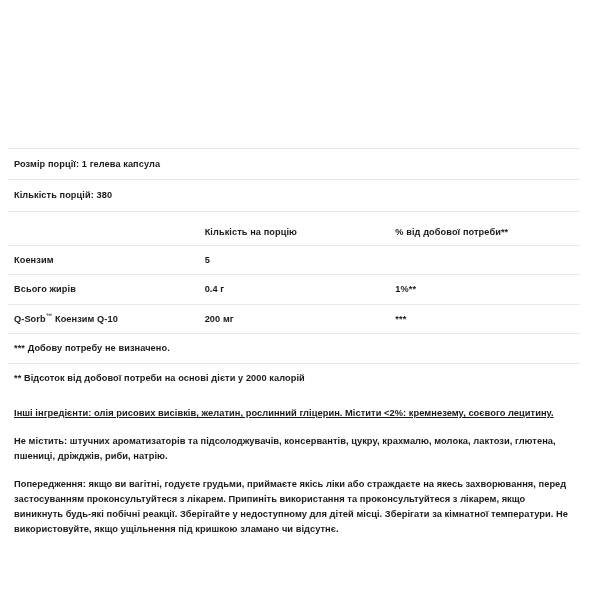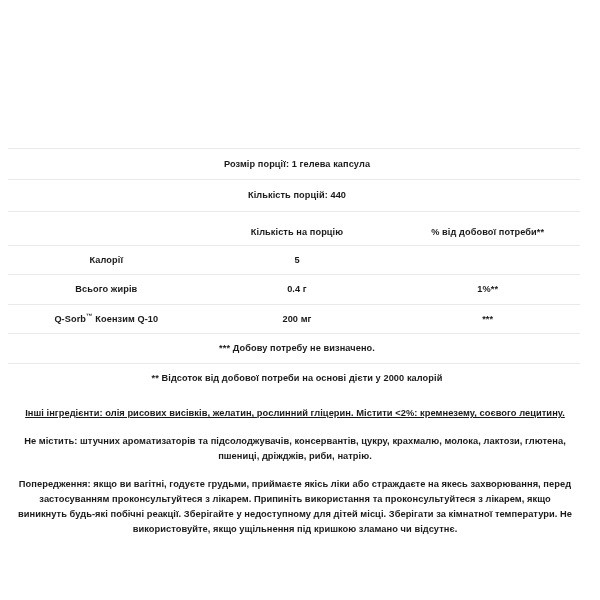--- a/index.html
+++ b/index.html
@@ -22,7 +22,6 @@
     height: 600px;
     box-sizing: border-box;
     padding: 148px 8px 0 8px;
-    text-align: center;
   }
 
   

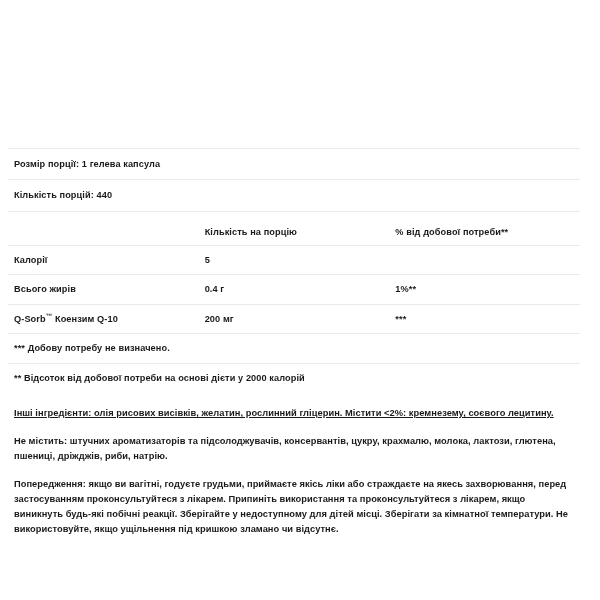--- a/index.html
+++ b/index.html
@@ -108,7 +108,7 @@
 
       <tr class="row-count">
         <td colspan="3">
-          <div class="cell-pad">Кількість порцій: 440</div>
+          <div class="cell-pad">Кількість порцій: 380</div>
         </td>
       </tr>
 

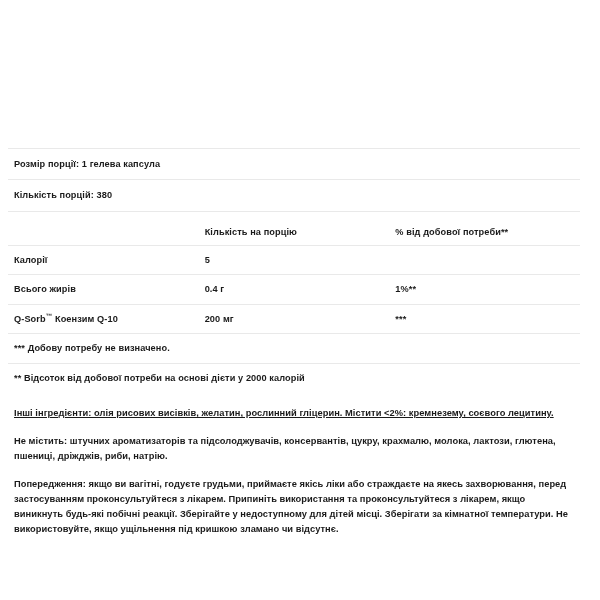--- a/index.html
+++ b/index.html
@@ -126,7 +126,7 @@
 
       <tr class="row-data">
         <td class="col-name">
-          <div class="cell-pad">Калорії</div>
+          <div class="cell-pad">Коензим</div>
         </td>
         <td class="col-amount">
           <div class="cell-pad">5</div>

